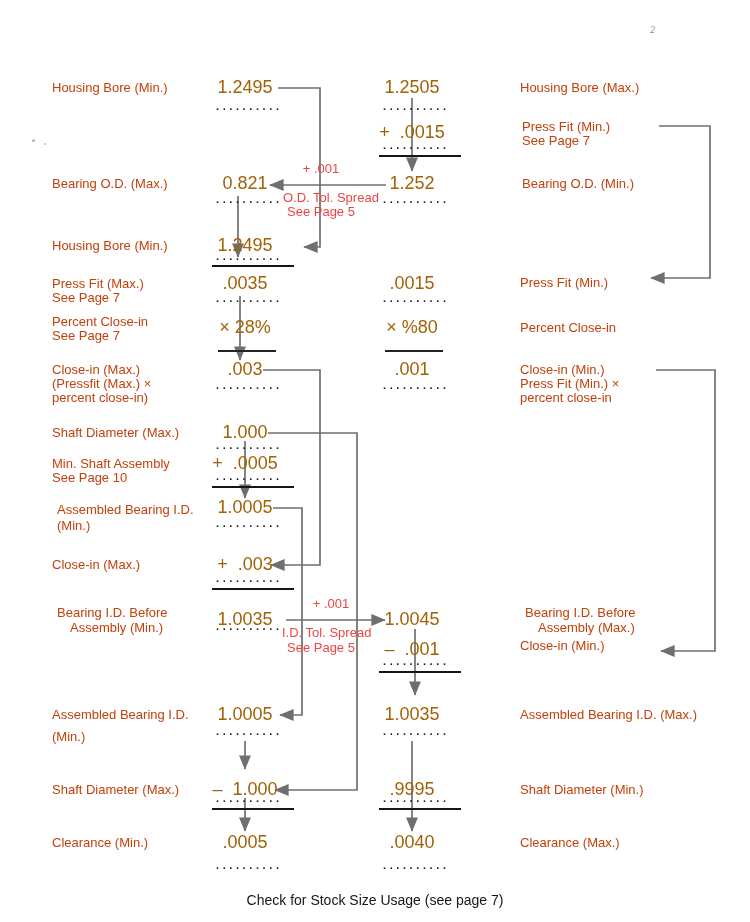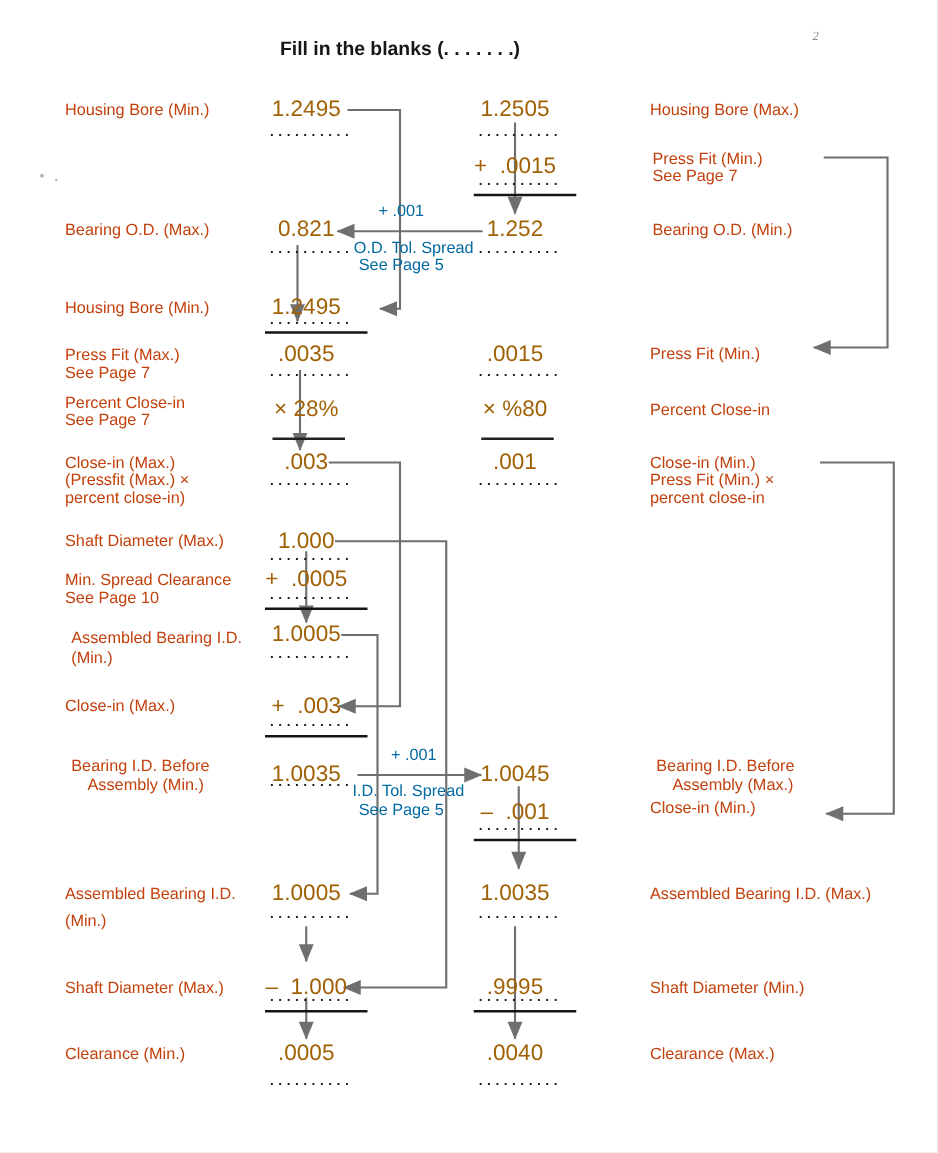--- a/index.html
+++ b/index.html
@@ -61,7 +61,6 @@
     </g>
   </svg>
 
-  <div class="subtitle txt" style="top:31px">Fill in the blanks (. . . . . . .)</div>
   <div class="stray" style="left:650px;top:24px">2</div>
   <div class="speck" style="left:32px;top:139px;width:3px;height:3px"></div>
   <div class="speck" style="left:44px;top:143px;width:2px;height:2px"></div>

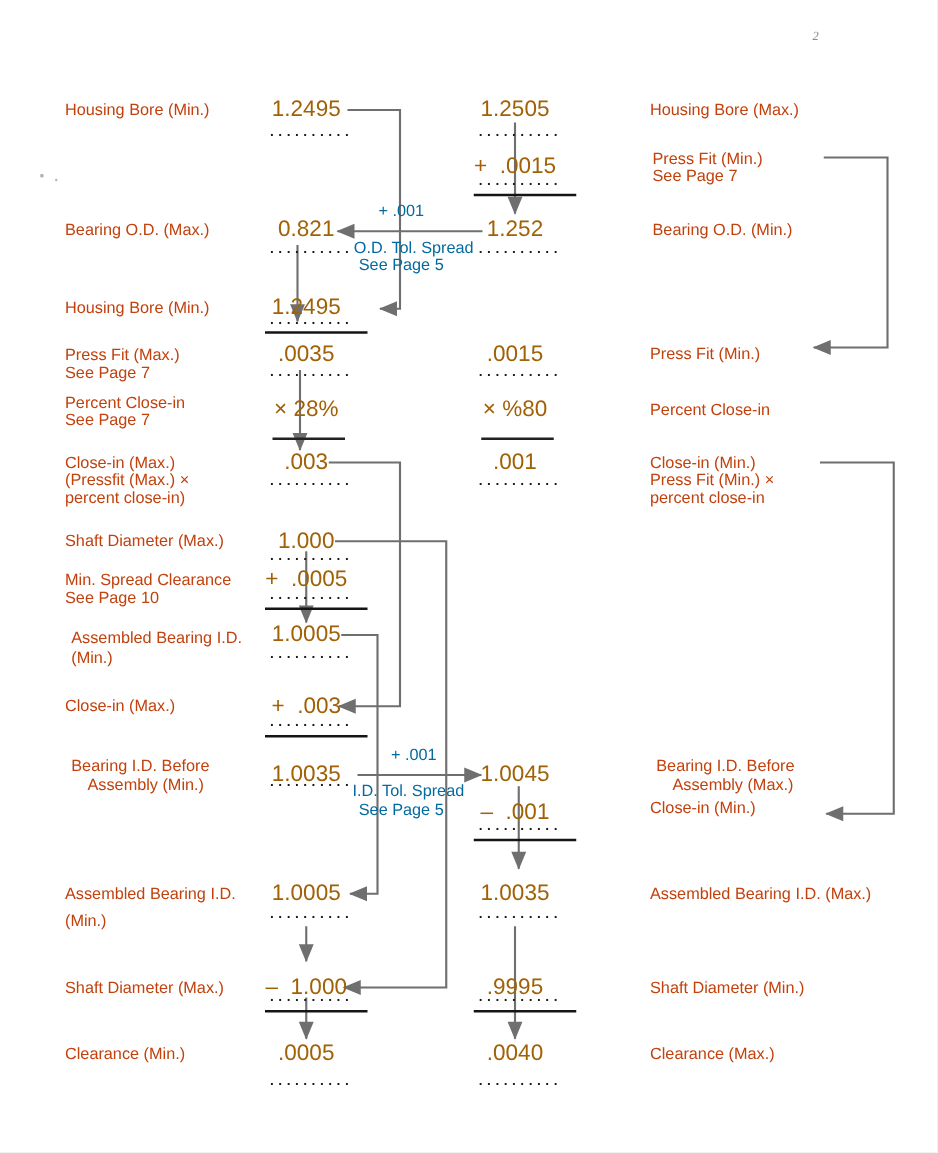--- a/index.html
+++ b/index.html
@@ -19,7 +19,7 @@
   .val{position:absolute;width:90px;text-align:center;font-size:18px;line-height:15px;
        white-space:pre;color:#a16207;}
   .c1{left:200px;} .c2{left:367px;}
-  .ann{position:absolute;font-size:13px;line-height:14px;white-space:nowrap;color:#0369a1;}
+  .ann{position:absolute;font-size:13px;line-height:14px;white-space:nowrap;color:#ef4444;}
   .blank{position:absolute;font-size:11px;font-weight:700;letter-spacing:3.6px;
          line-height:11px;white-space:nowrap;color:#1a1a1a;z-index:2;}
   .b1{left:216px;} .b2{left:383px;}

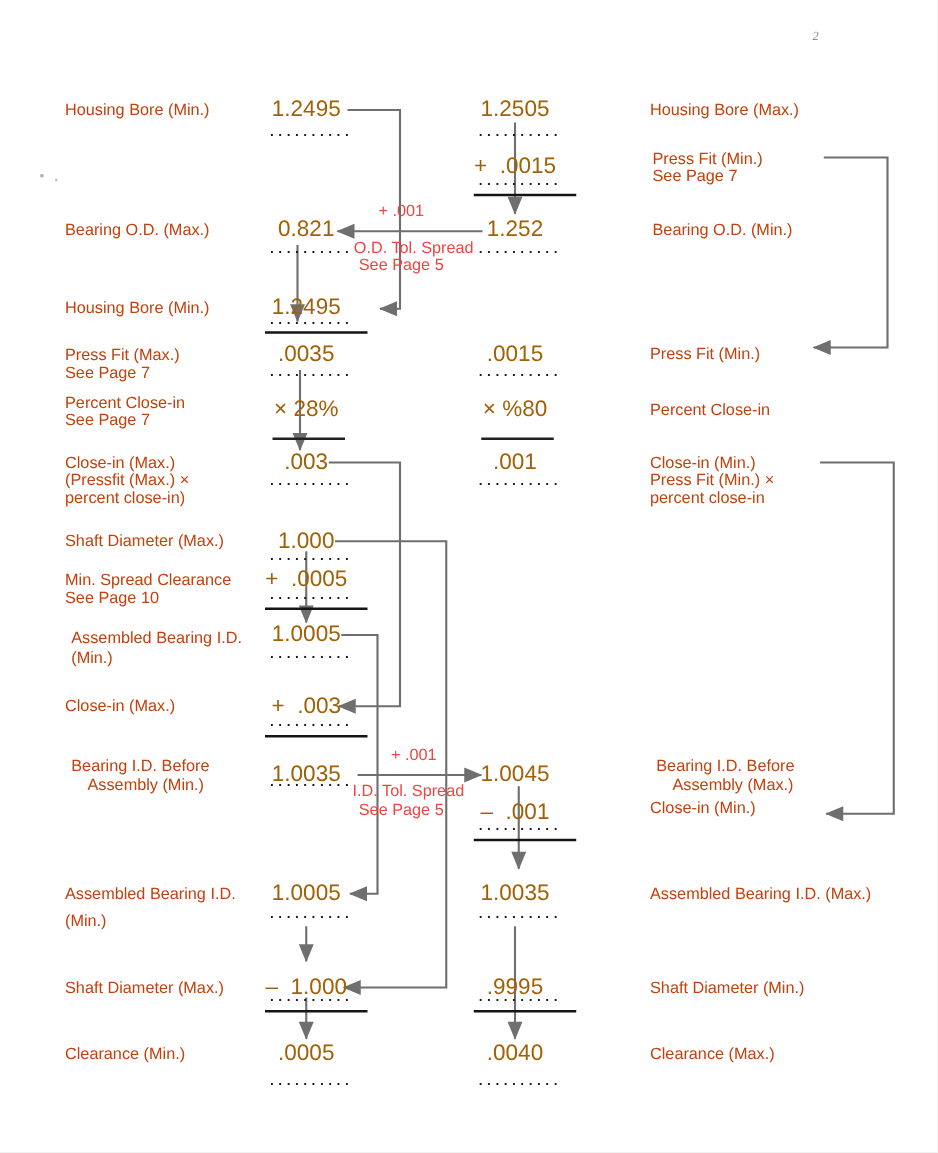--- a/index.html
+++ b/index.html
@@ -76,7 +76,7 @@
   <div class="lbl txt" style="left:52px;top:377px">(Pressfit (Max.) ×</div>
   <div class="lbl txt" style="left:52px;top:391px">percent close-in)</div>
   <div class="lbl txt" style="left:52px;top:426px">Shaft Diameter (Max.)</div>
-  <div class="lbl txt" style="left:52px;top:457px">Min. Spread Clearance</div>
+  <div class="lbl txt" style="left:52px;top:457px">Min. Shaft Assembly</div>
   <div class="lbl txt" style="left:52px;top:471px">See Page 10</div>
   <div class="lbl txt" style="left:57px;top:503px">Assembled Bearing I.D.</div>
   <div class="lbl txt" style="left:57px;top:519px">(Min.)</div>

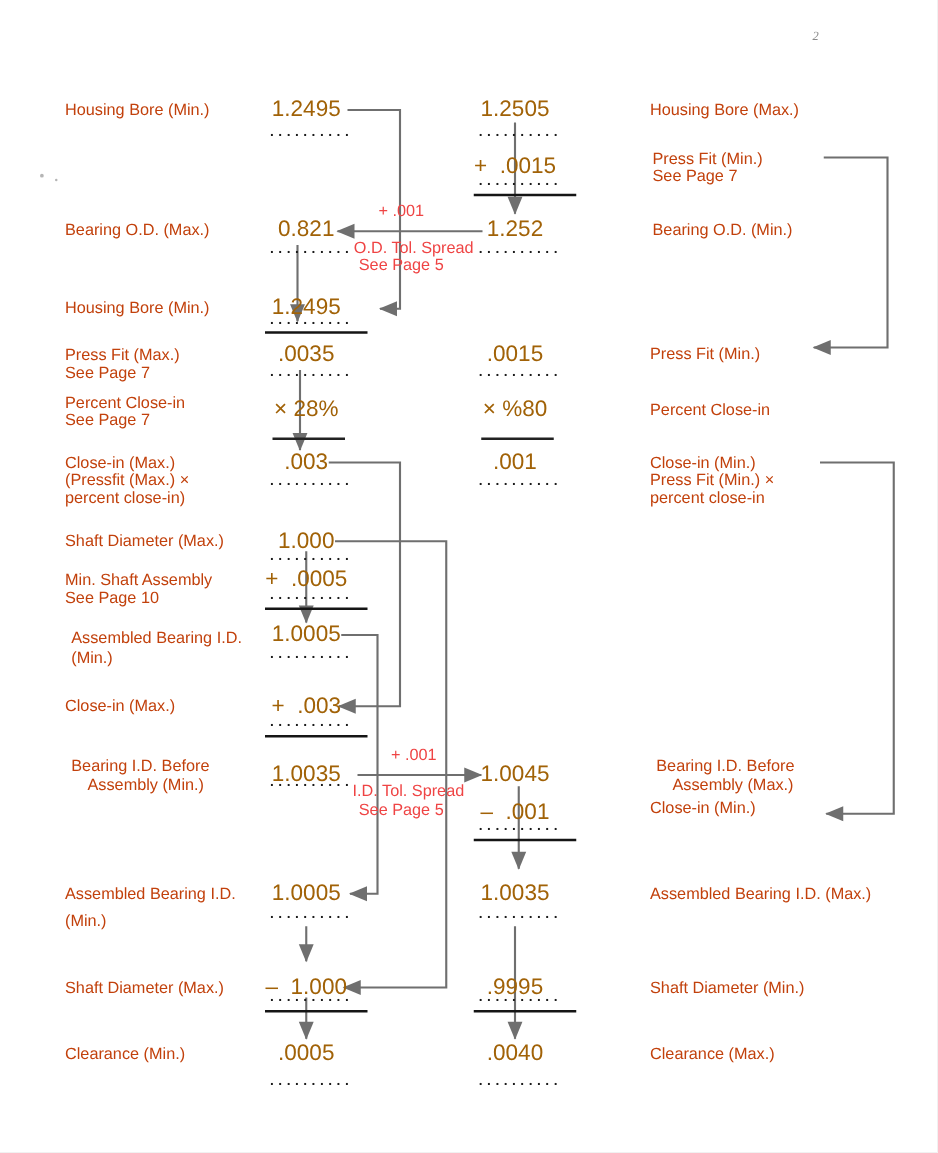--- a/index.html
+++ b/index.html
@@ -172,6 +172,7 @@
   <div class="mrule" style="left:218px;top:350px;width:58px"></div>
   <div class="mrule" style="left:385px;top:350px;width:58px"></div>
 
+  <div class="footer" style="top:892px">Check for Stock Size Usage (see page 7)</div>
 
 </div>
 

